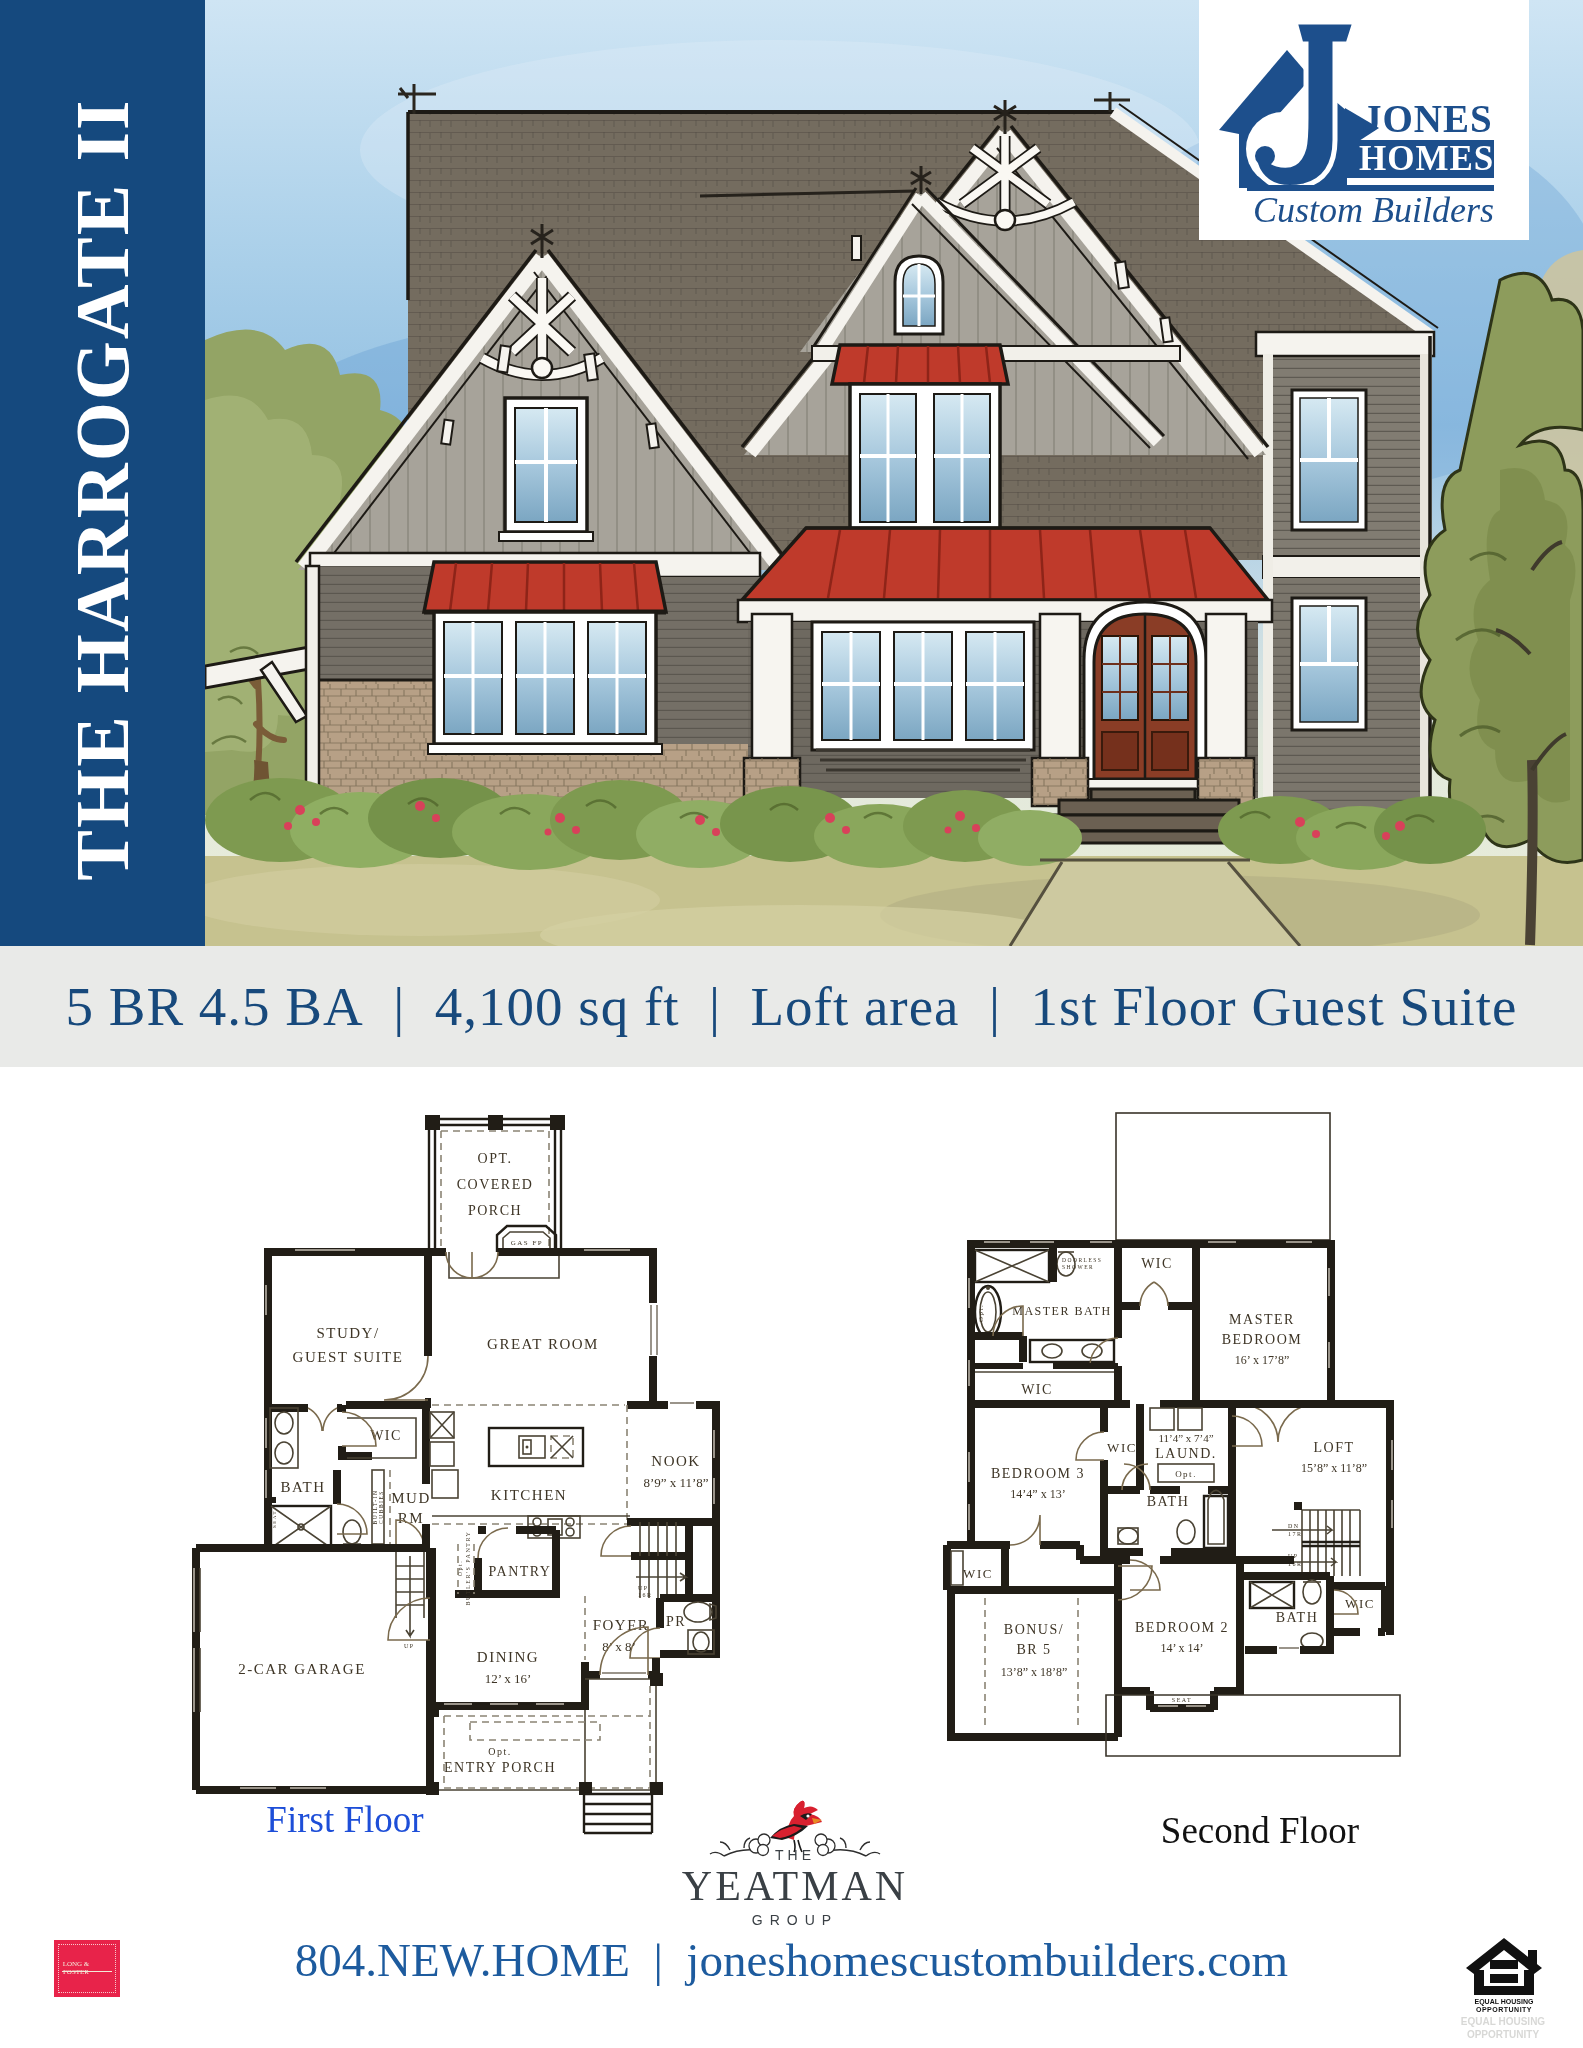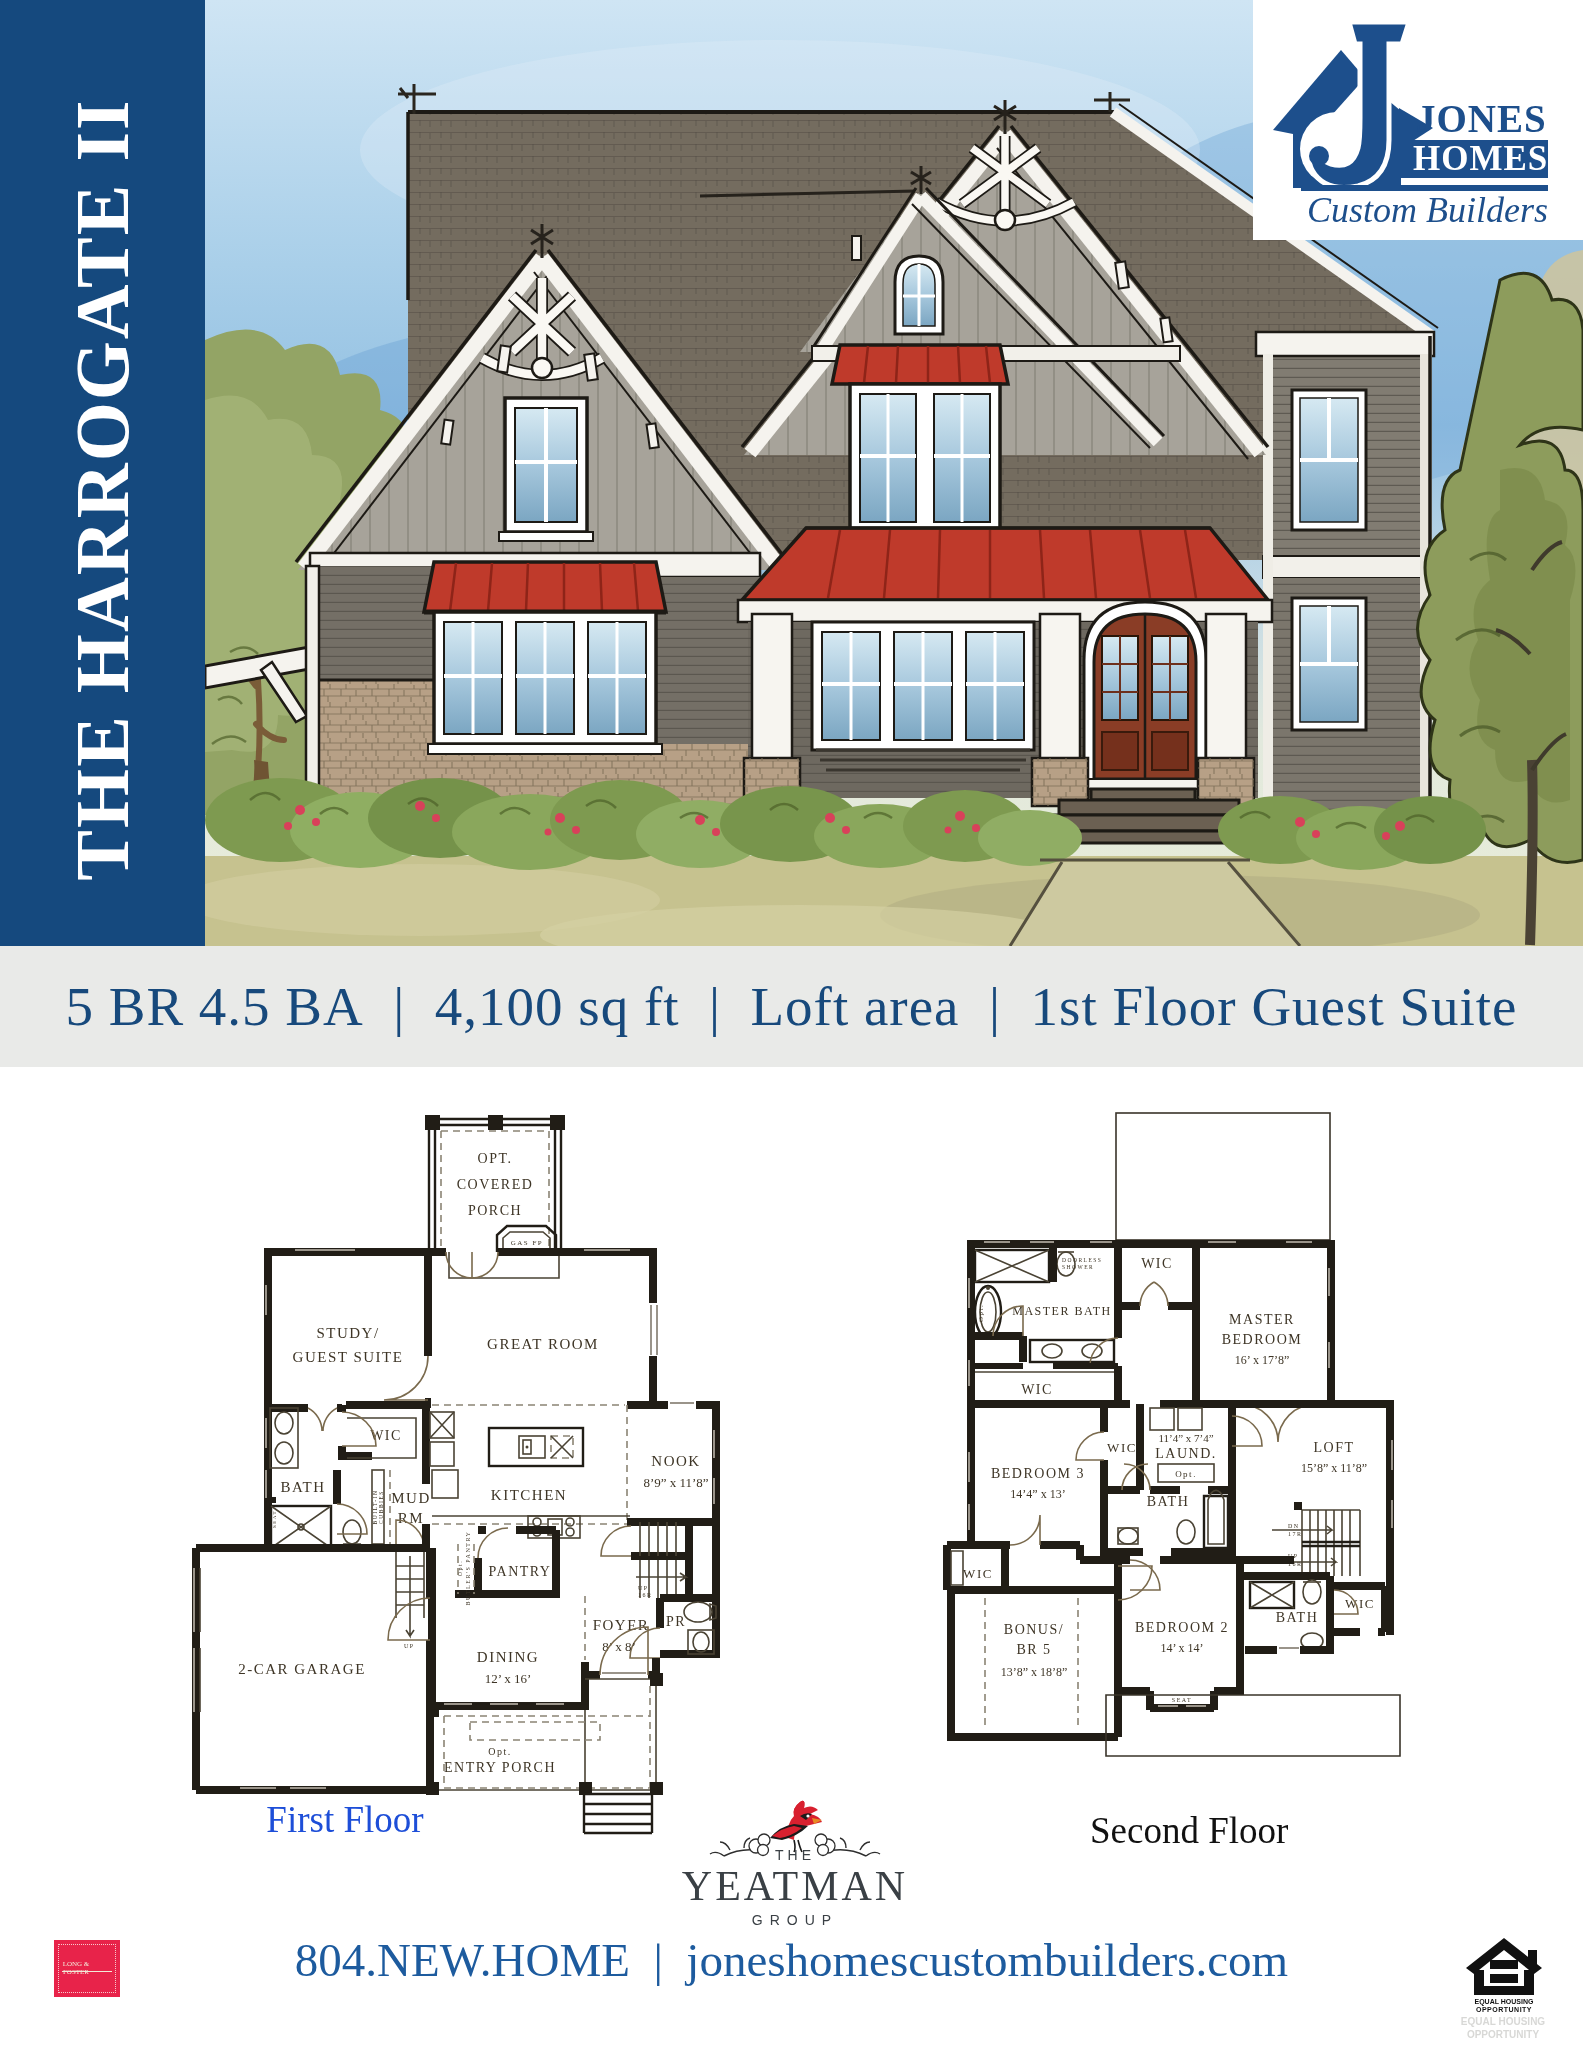--- a/index.html
+++ b/index.html
@@ -353,7 +353,7 @@
   </div>
 </div>
 
-<div class="abs" style="left:1253px;top:0;width:330px;height:240px;background:#ffffff;">
+<div class="abs" style="left:1199px;top:0;width:330px;height:240px;background:#ffffff;">
 <svg width="330" height="240" viewBox="0 0 330 240">
 
 <polygon points="20,130 88,50 112,78 62,134 40,134" fill="#1d4f8c"></polygon>

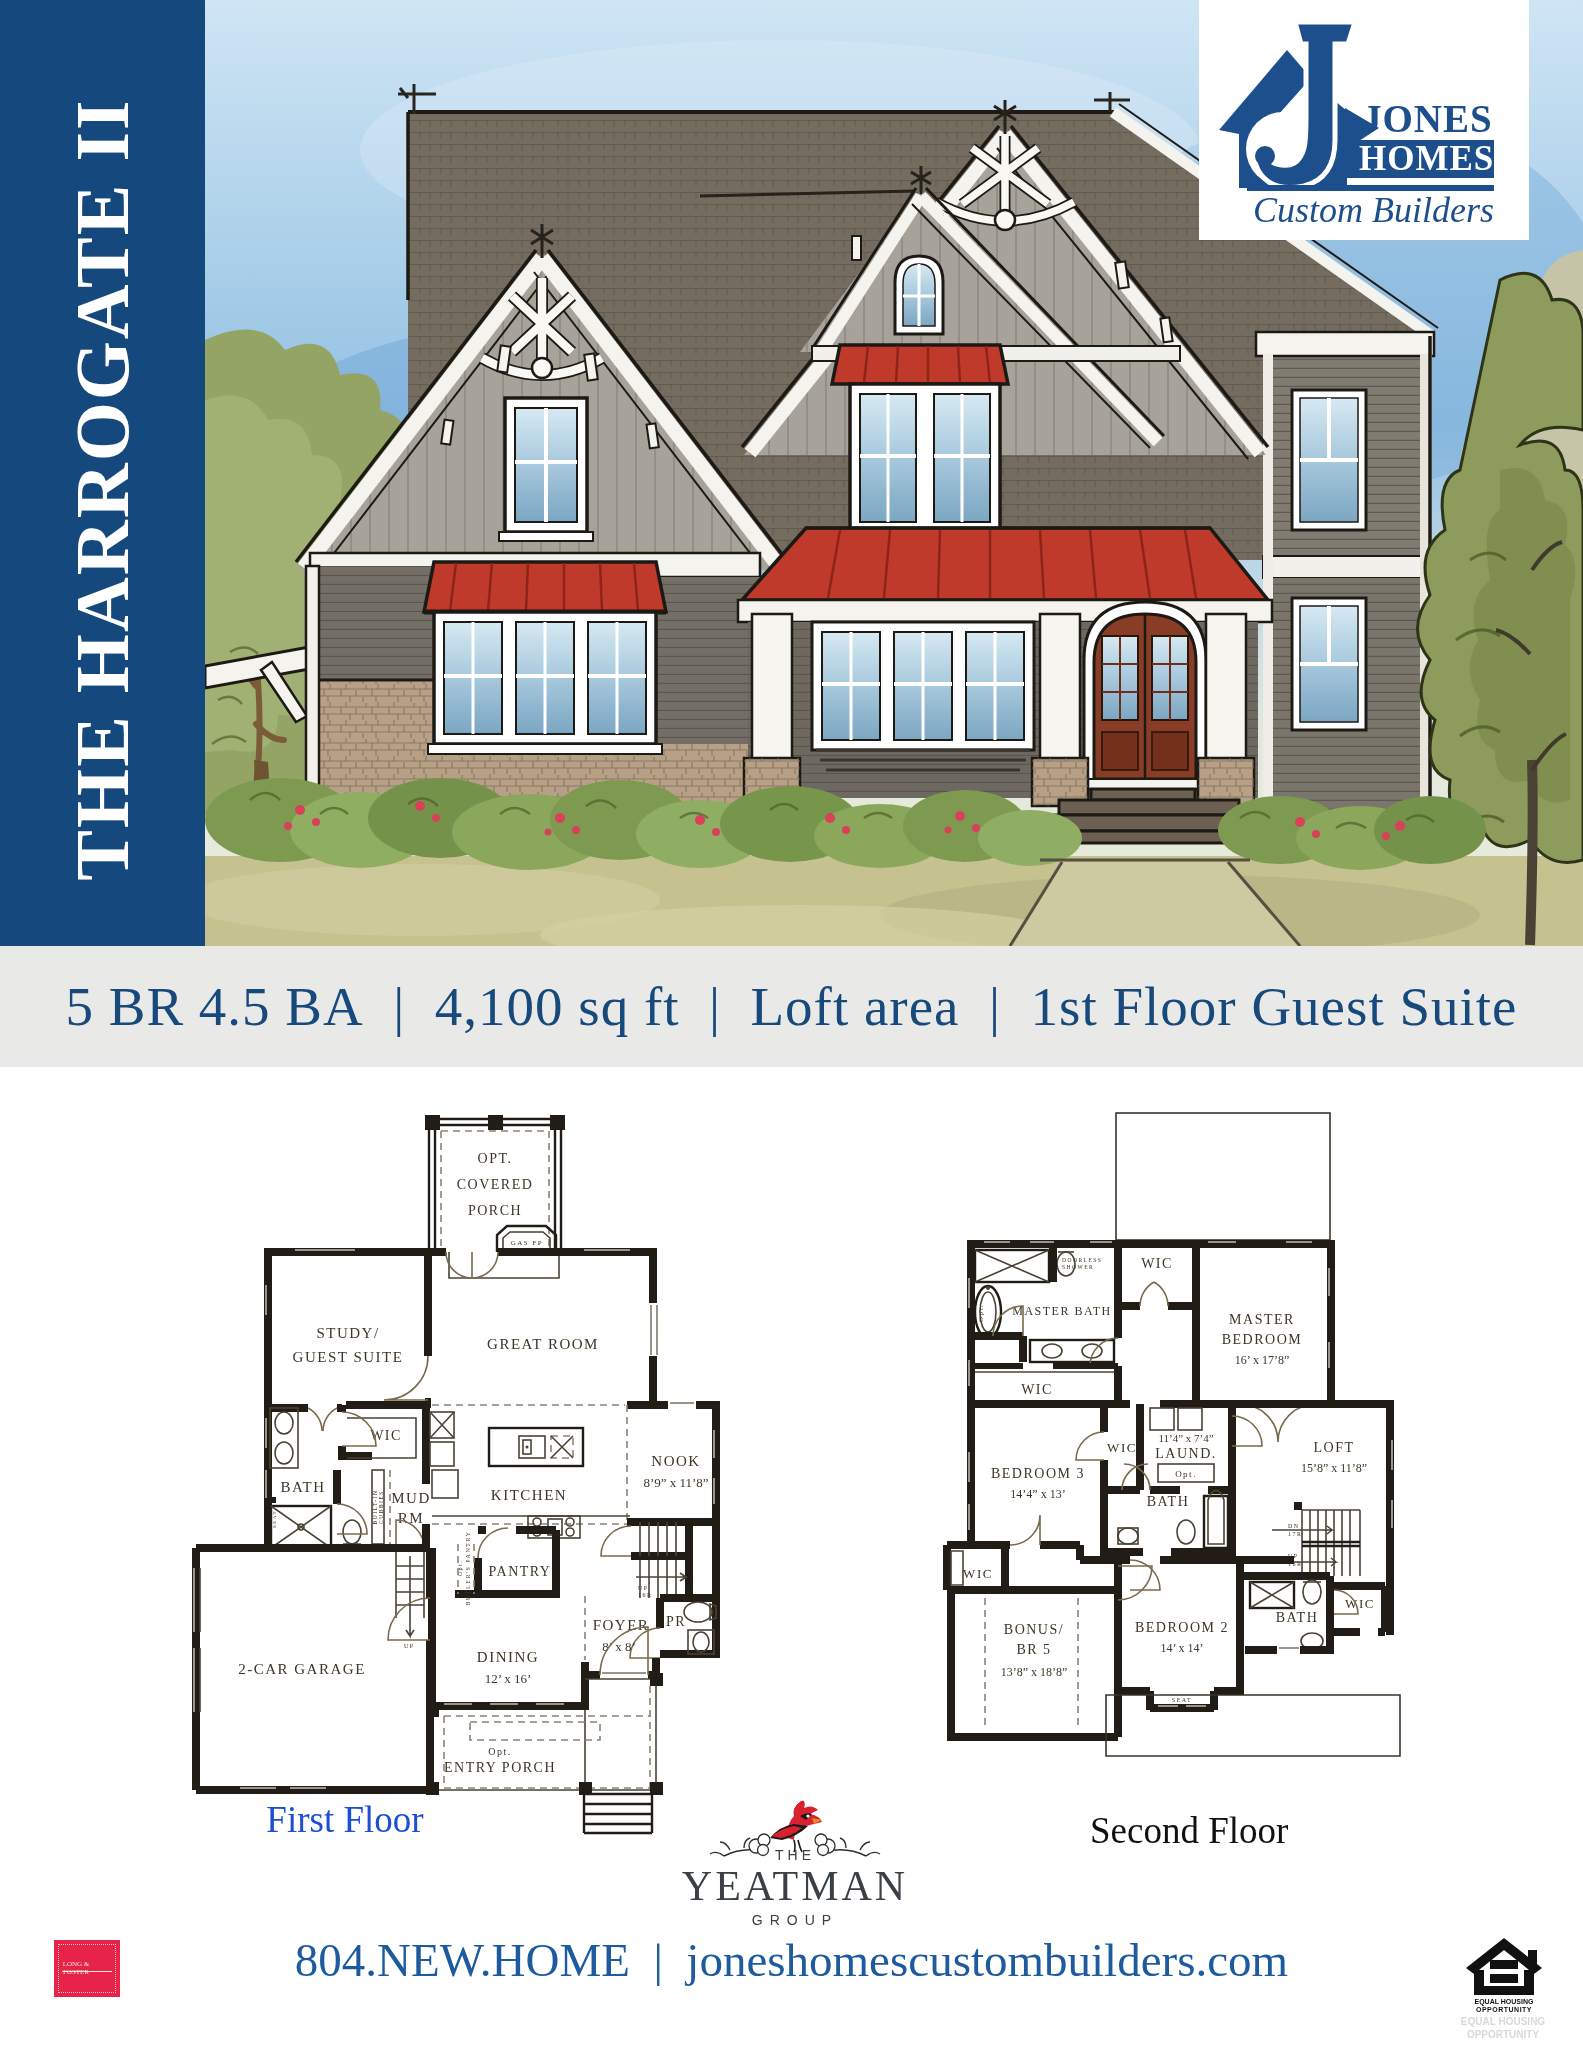--- a/index.html
+++ b/index.html
@@ -803,7 +803,7 @@
 
 <div class="abs" style="left:180px;top:1798px;width:330px;text-align:center;font-family:Liberation Serif, serif;font-size:37px;color:#1d4ed8;">First Floor</div>
 
-<div class="abs" style="left:1090px;top:1809px;width:340px;font-family:'Liberation Serif',serif;font-size:37px;color:#111111;">Second Floor</div>
+<div class="abs" style="left:1090px;top:1809px;width:340px;text-align:center;font-family:'Liberation Serif',serif;font-size:37px;color:#111111;">Second Floor</div>
 
 <div class="abs" style="left:660px;top:1794px;width:270px;height:140px;">
 <svg width="270" height="140" viewBox="0 0 270 140">

